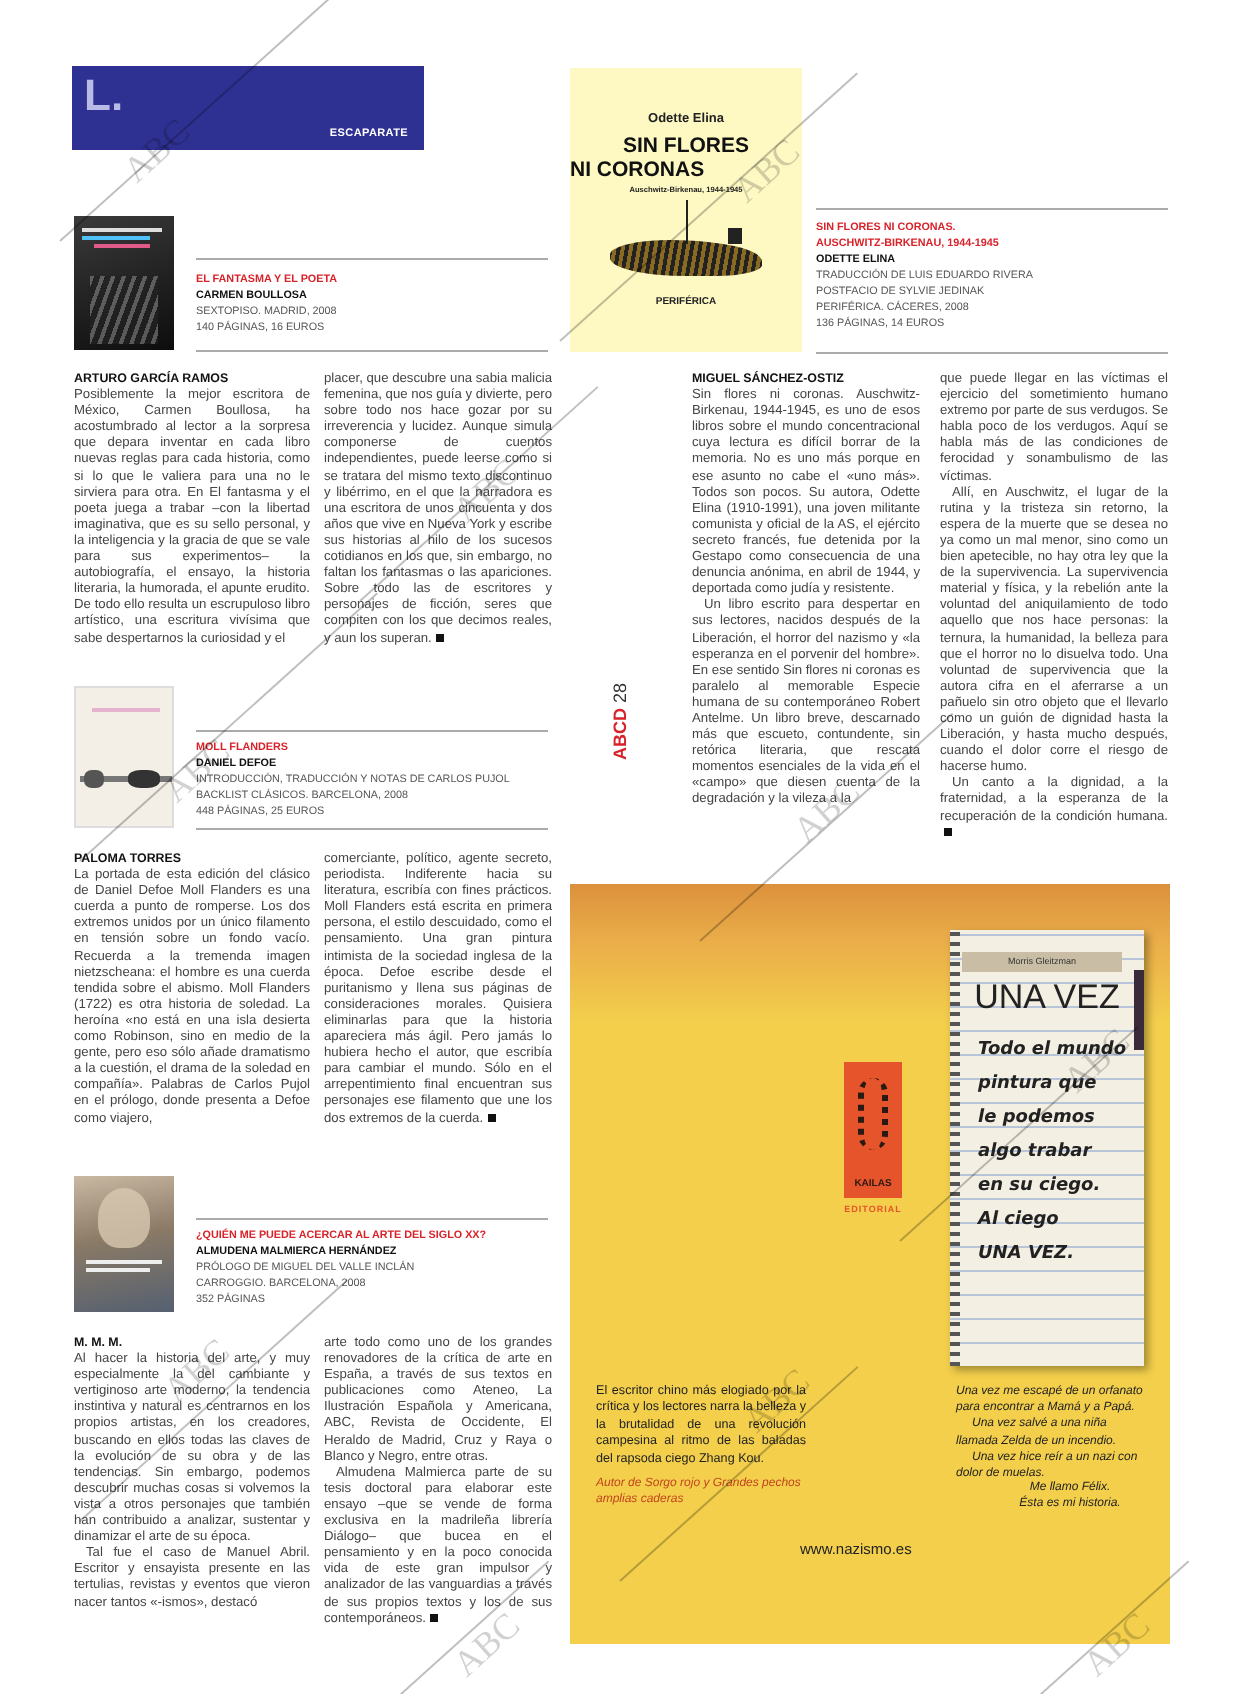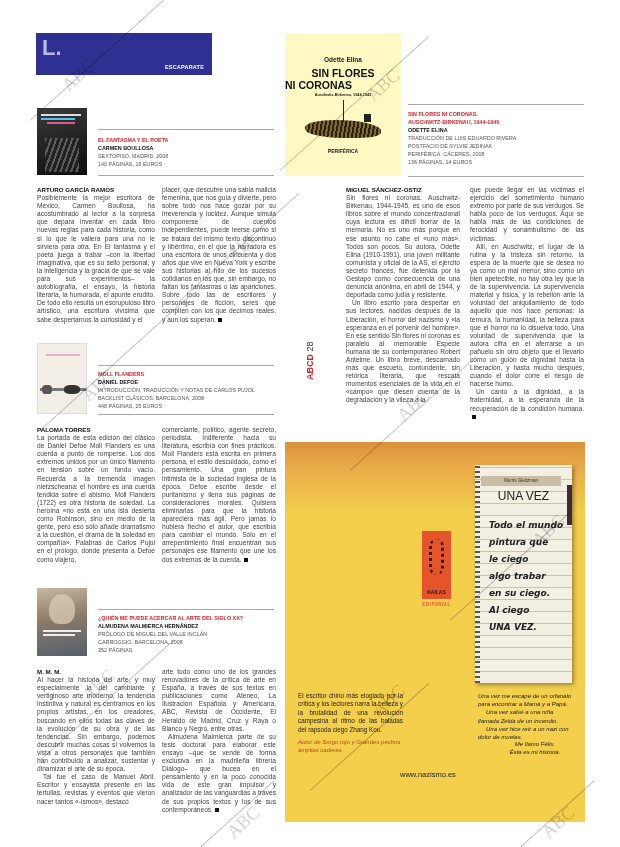--- a/index.html
+++ b/index.html
@@ -45,7 +45,7 @@
   .book2 { position: absolute; left: 190px; top: 23px; width: 97px; height: 218px; background: #f4efe3; box-shadow: 2px 2px 4px rgba(0,0,0,0.35); background-image: repeating-linear-gradient(0deg, transparent 0 11px, #b8c4d8 11px 12px); }
   .book2 .spiral { position: absolute; left: 0; top: 0; width: 5px; height: 100%; background: repeating-linear-gradient(0deg, #555 0 2px, transparent 2px 5px); }
   .book2 .author { position: absolute; left: 6px; top: 11px; width: 80px; height: 10px; background: #c9bea5; font-size: 4.5px; text-align: center; line-height: 10px; color: #333; }
-  .book2 .title { position: absolute; left: 6px; top: 24px; width: 85px; text-align: center; font-size: 12px; color: #222; font-family: "Liberation Sans", sans-serif; }
+  .book2 .title { position: absolute; left: 6px; top: 24px; width: 85px; text-align: center; font-size: 17px; color: #222; font-family: "Liberation Sans", sans-serif; }
   .book2 .hand { position: absolute; left: 14px; top: 52px; width: 80px; font-size: 9px; line-height: 17px; color: #222; font-family: "DejaVu Sans", sans-serif; font-style: italic; font-weight: bold; }
   .book2 .edge { position: absolute; right: 0; top: 20px; width: 5px; height: 40px; background: #3a2a3a; }
 

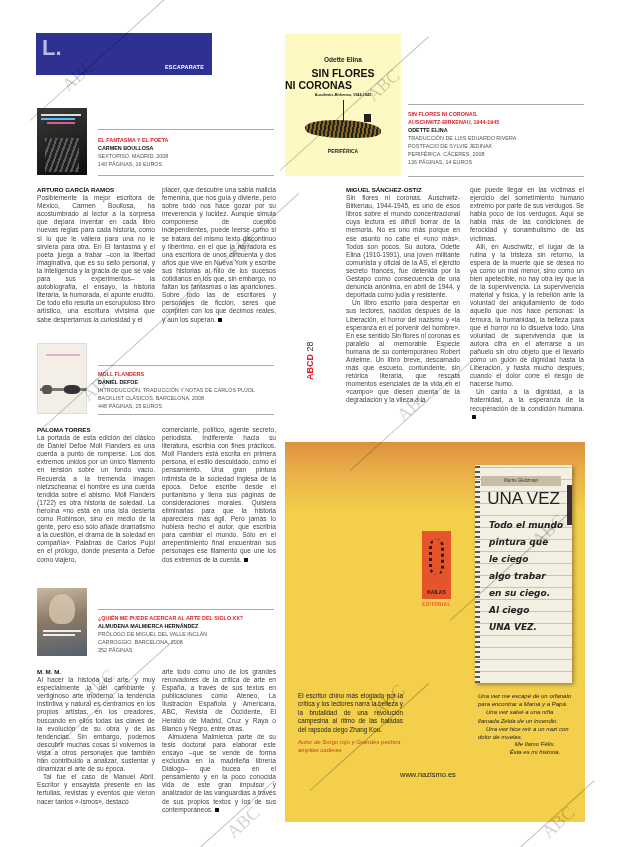--- a/index.html
+++ b/index.html
@@ -193,7 +193,7 @@
     <div class="hand">
       <div>Todo el mundo</div>
       <div>pintura que</div>
-      <div>le ciego</div>
+      <div>le podemos</div>
       <div>algo trabar</div>
       <div>en su ciego.</div>
       <div>Al ciego</div>

